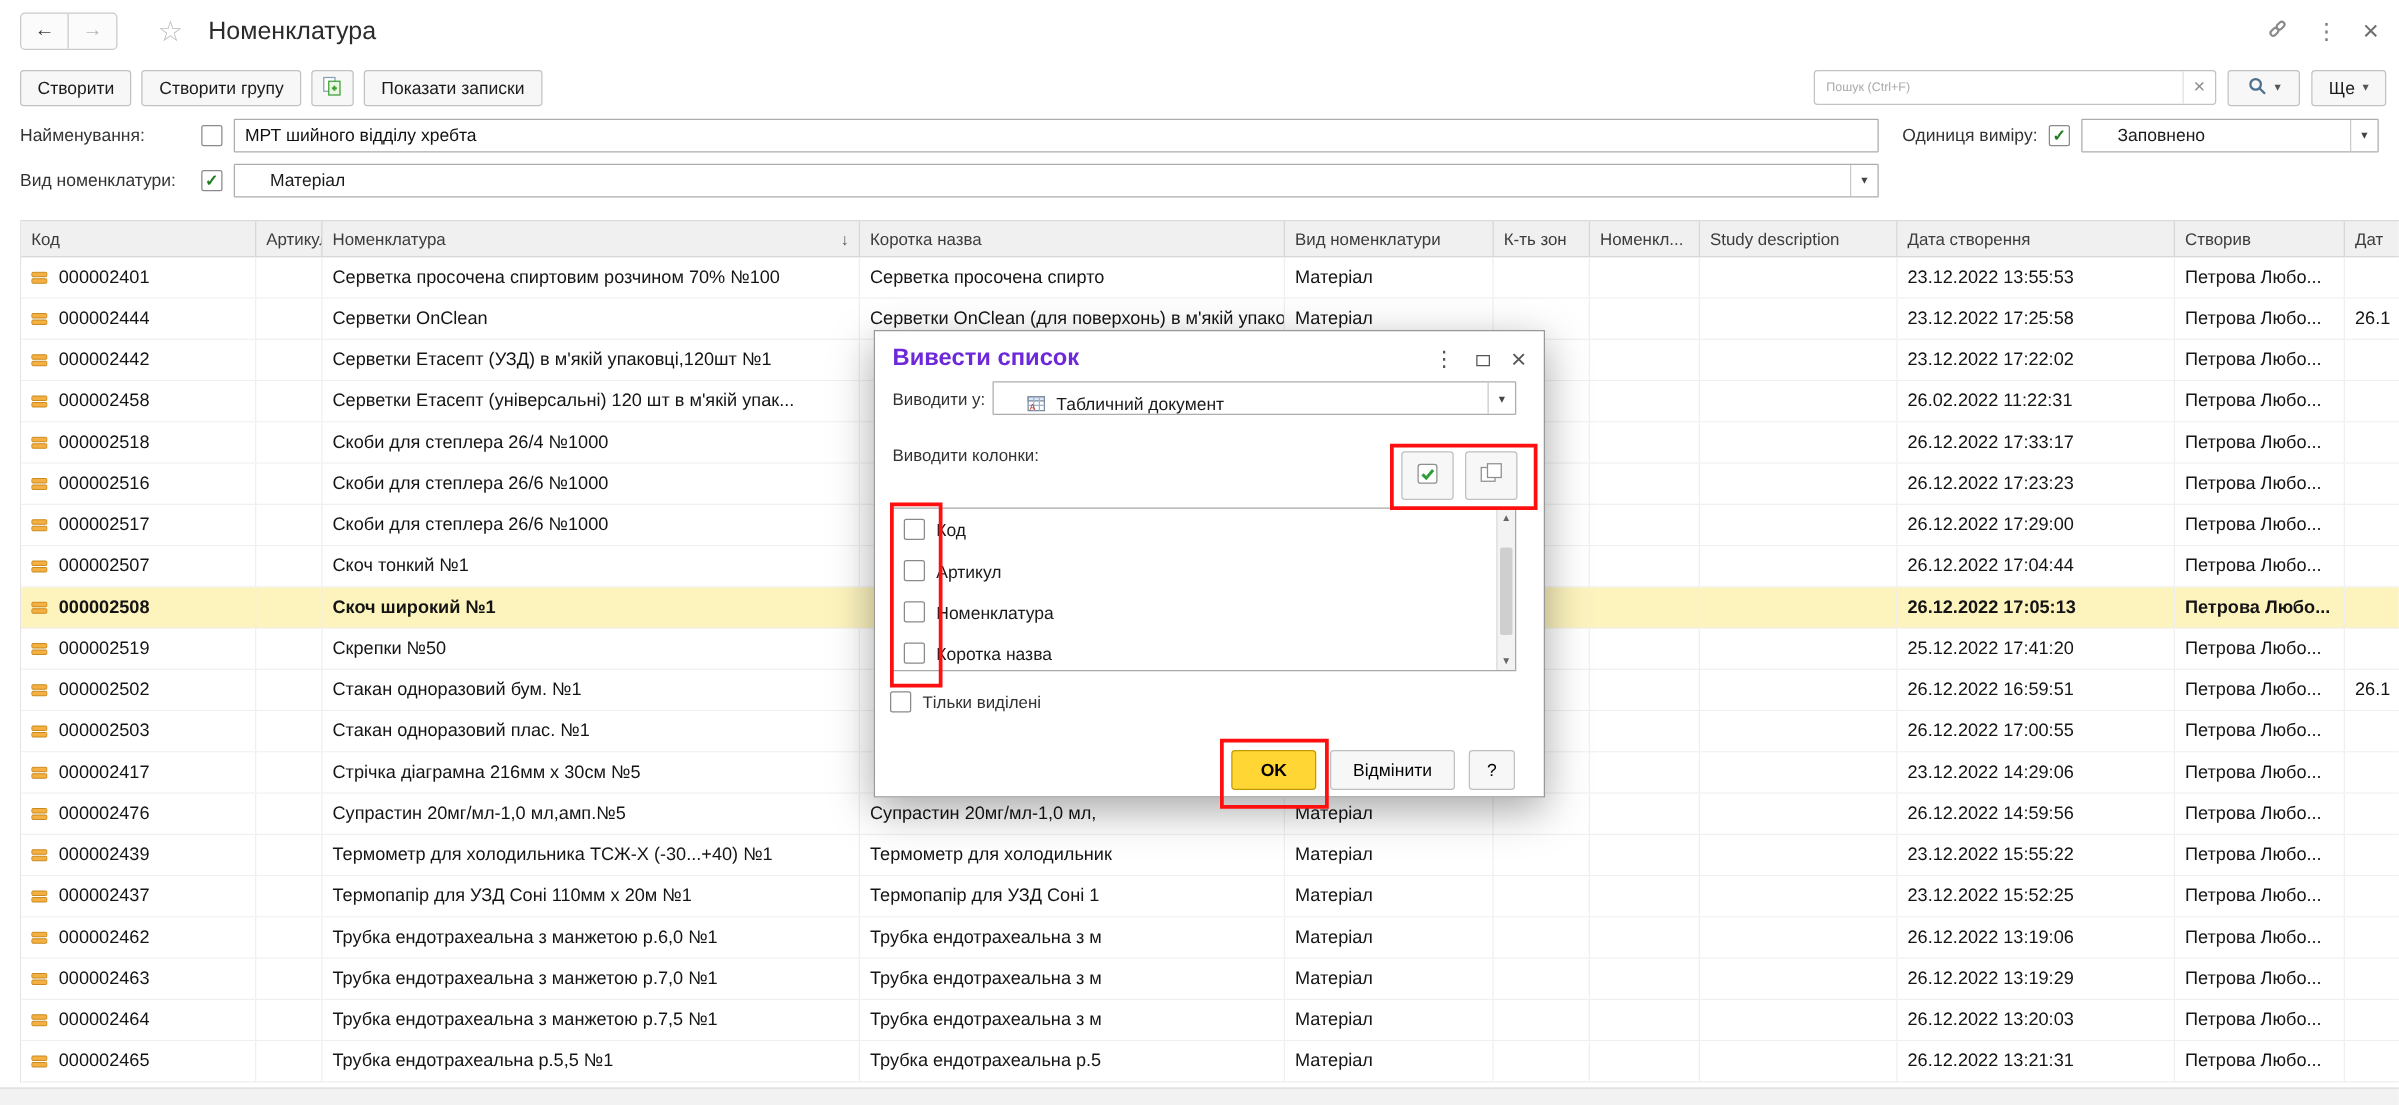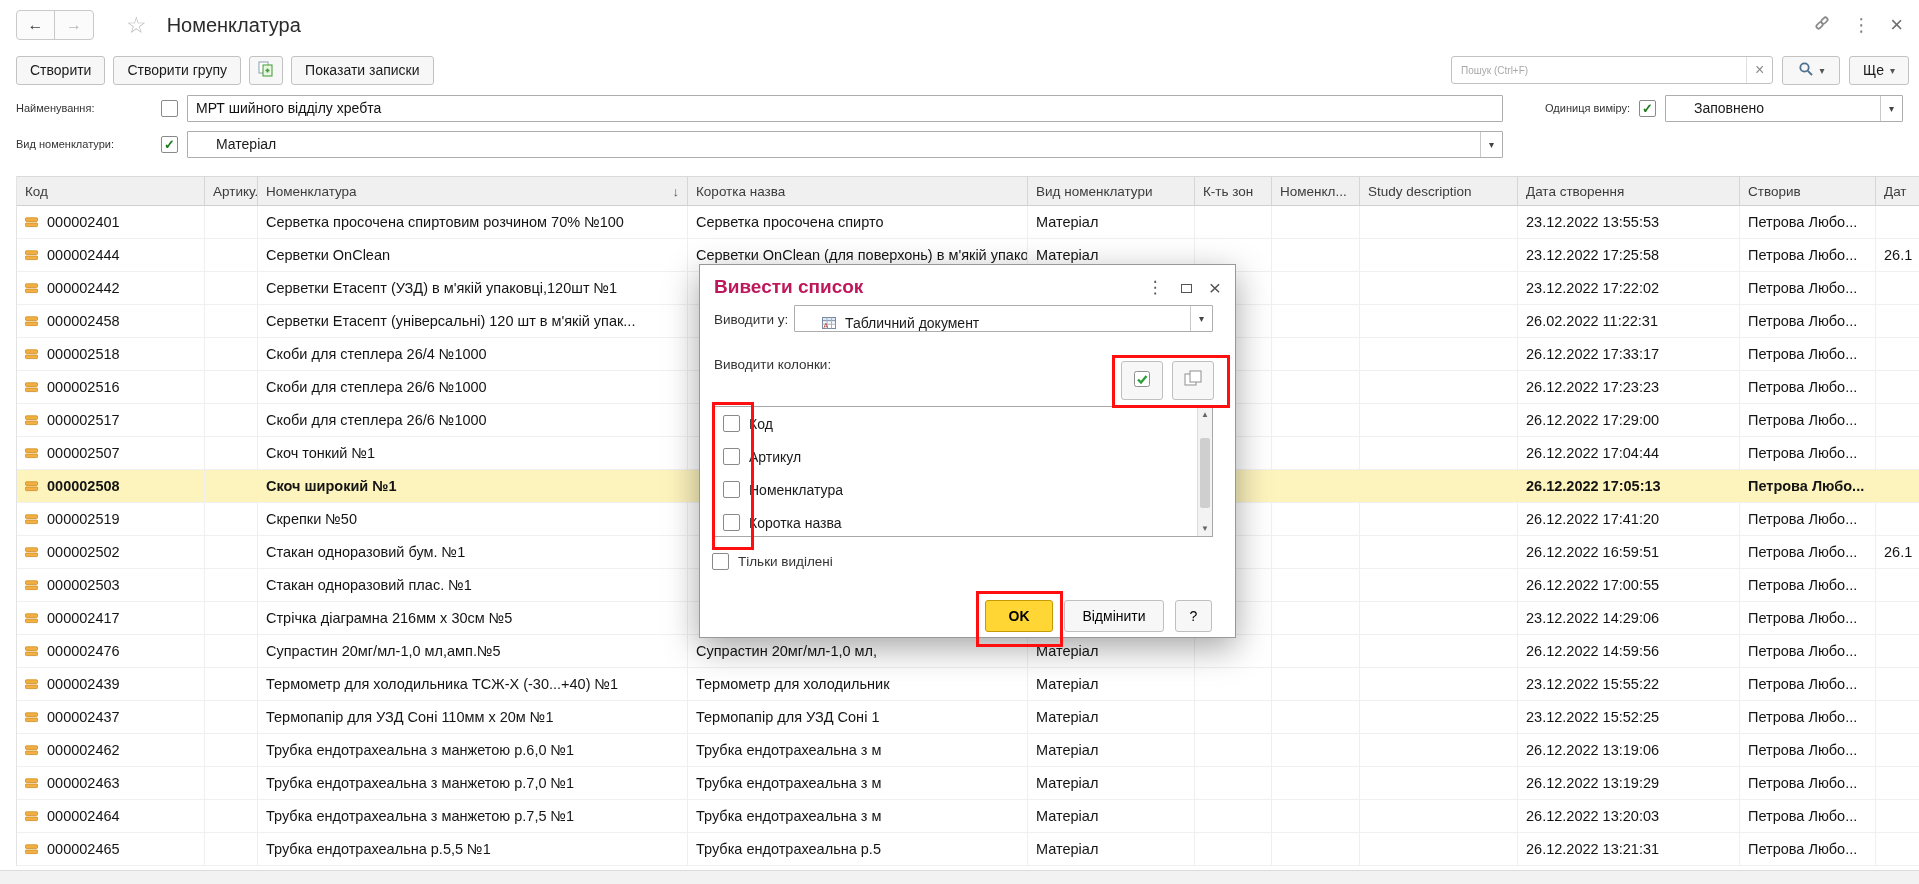--- a/index.html
+++ b/index.html
@@ -33,7 +33,7 @@
 
   
   .filter-row { height:36px; display:flex; align-items:center; padding-left:16px; }
-  .f-label { width:145px; font-size:11px; color:#333; flex:none; }
+  .f-label { width:145px; font-size:14px; color:#333; flex:none; }
   .cb { width:17px; height:17px; background:#fff; border:1px solid #8a8a8a; border-radius:2px; flex:none;
     display:inline-flex; align-items:center; justify-content:center; font-size:13px; font-weight:bold; color:#1c7c1c; cursor:pointer; }
   .f-input { margin-left:9px; width:1316px; height:27px; border:1px solid #adadad; border-radius:1px;

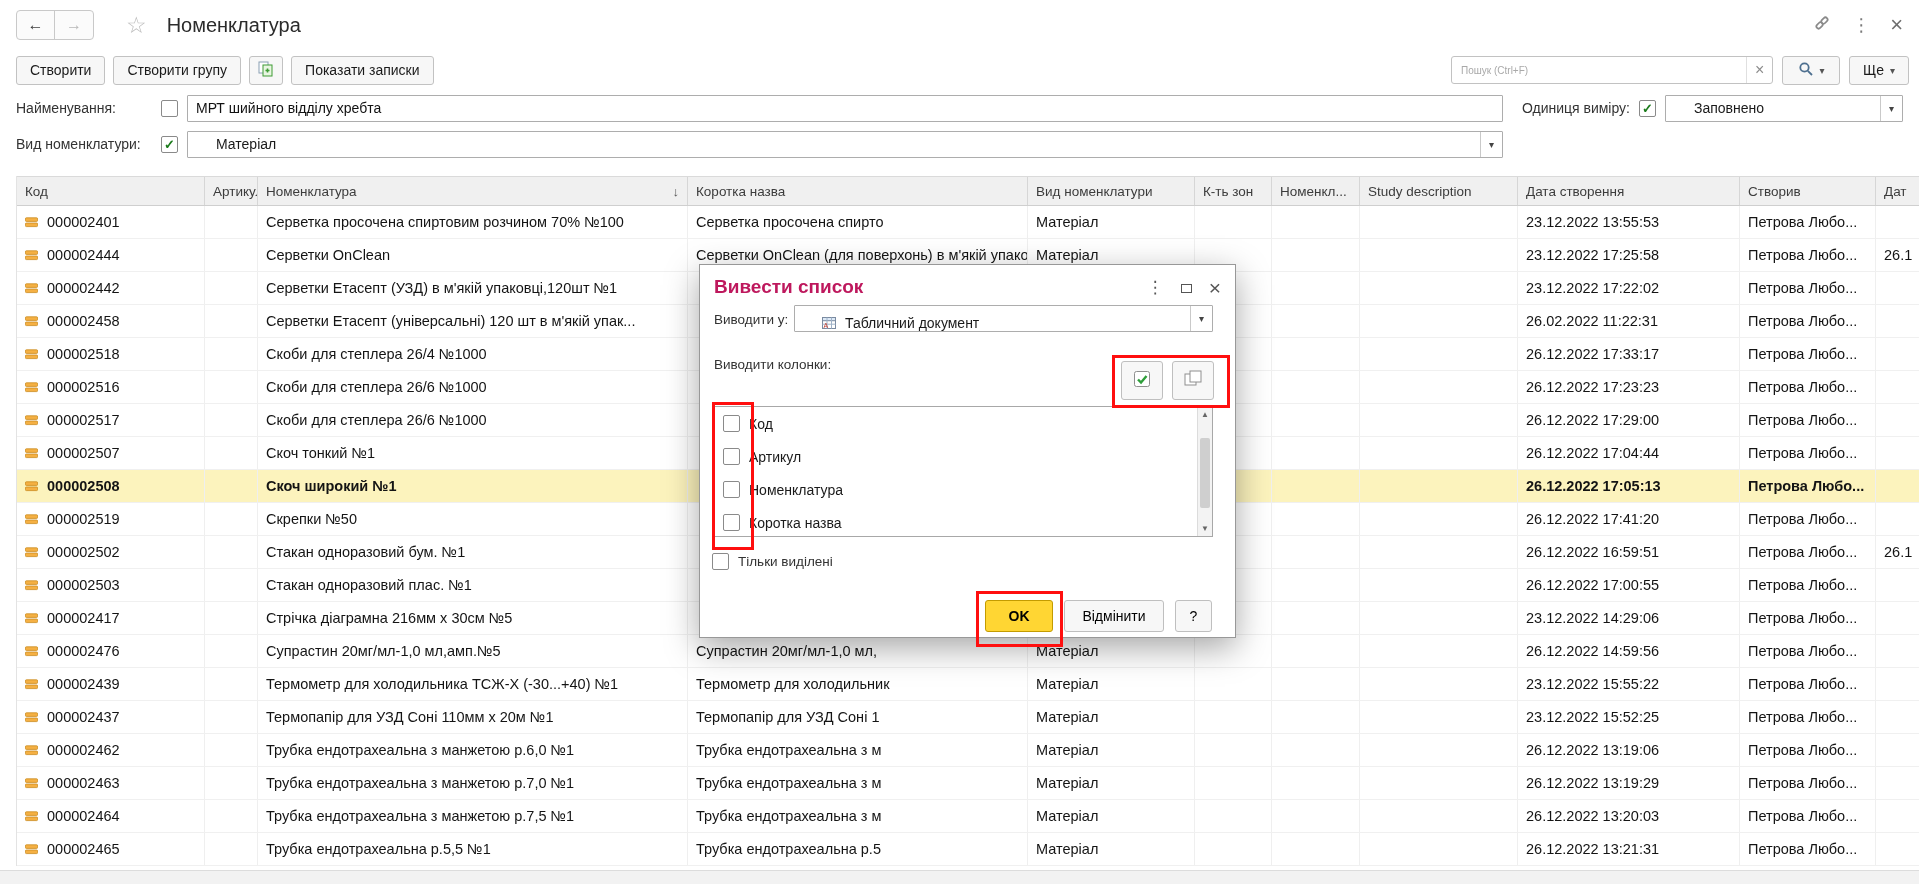--- a/index.html
+++ b/index.html
@@ -66,7 +66,7 @@
   .dialog { position:absolute; left:699px; top:264px; width:537px; height:374px; background:#fff;
     border:1px solid #989898; box-shadow:0 10px 32px rgba(0,0,0,.35); z-index:10; }
   .dlg-titlebar { position:absolute; left:0; right:0; top:0; height:44px; display:flex; align-items:center; padding:0 14px; }
-  .dlg-title { font-size:19px; font-weight:bold; color:#be185d; }
+  .dlg-title { font-size:19px; font-weight:bold; color:#6d28d9; }
   .dlg-icons { margin-left:auto; display:flex; align-items:center; gap:17px; color:#555; }
   .dlg-ic { cursor:pointer; font-size:17px; line-height:1; }
   .maxbox { display:inline-block; width:11px; height:9px; border:1.5px solid #555; }

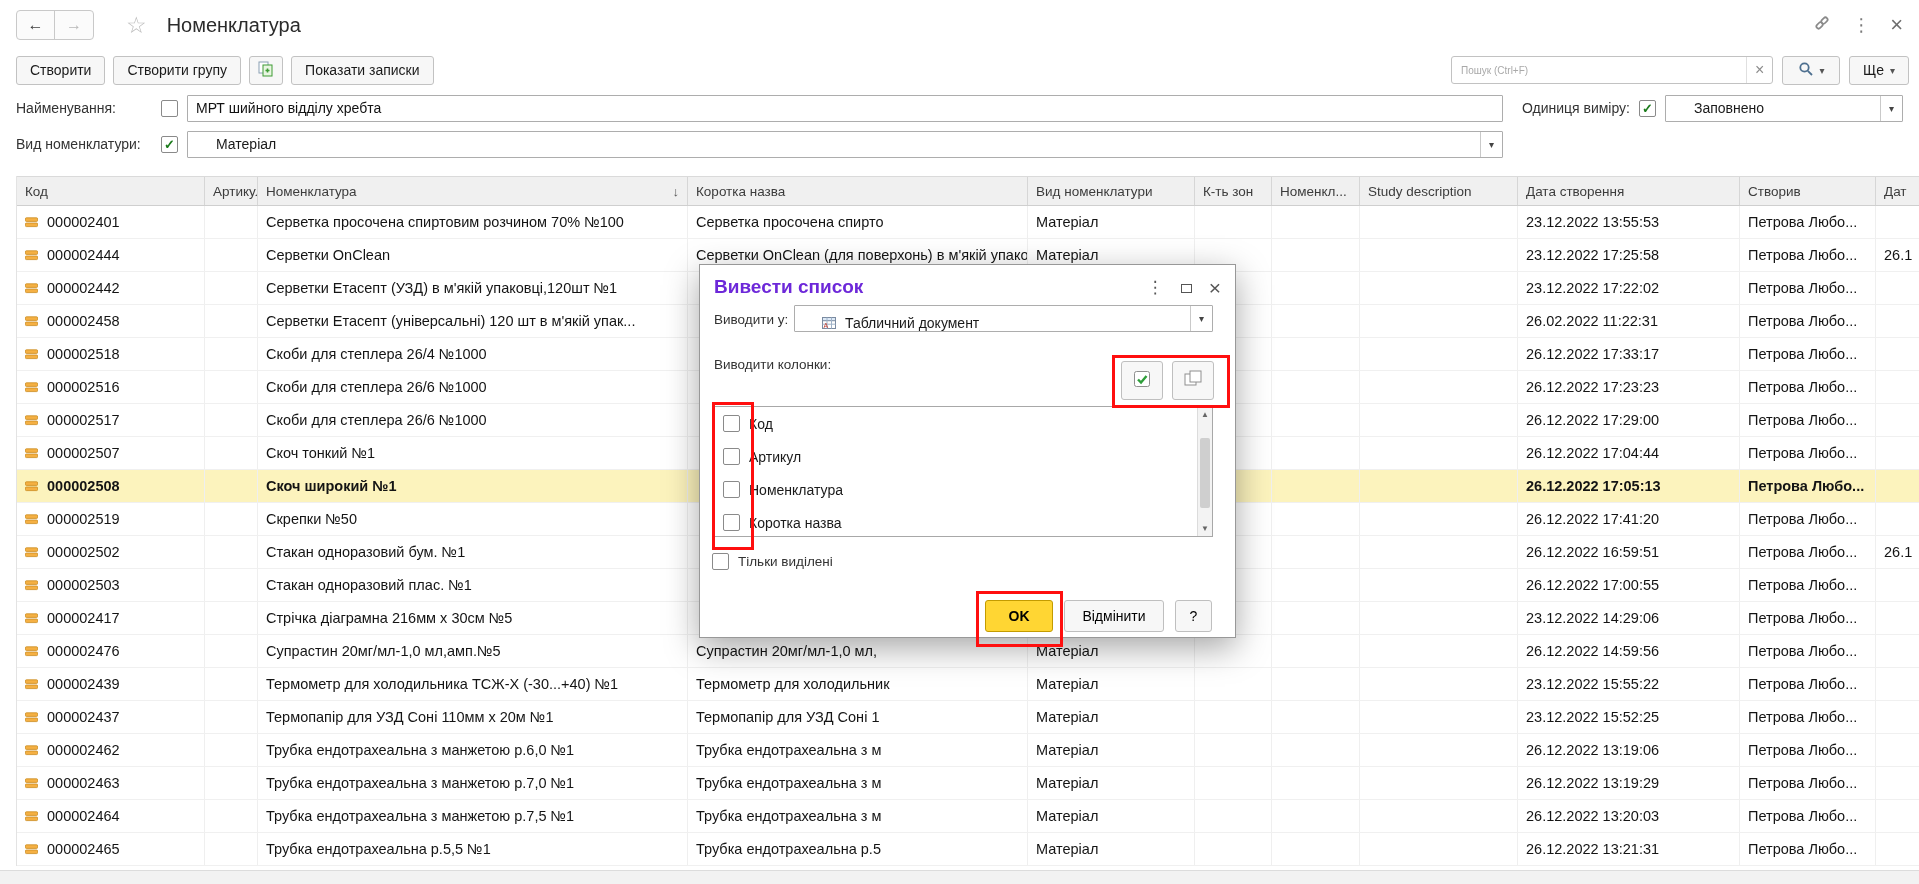--- a/index.html
+++ b/index.html
@@ -431,7 +431,7 @@
     <div class="tcell"></div>
     <div class="tcell"></div>
     <div class="tcell"></div>
-    <div class="tcell">26.12.2022 17:41:20</div>
+    <div class="tcell">25.12.2022 17:41:20</div>
     <div class="tcell">Петрова Любо...</div>
     <div class="tcell"></div>
   </div>

